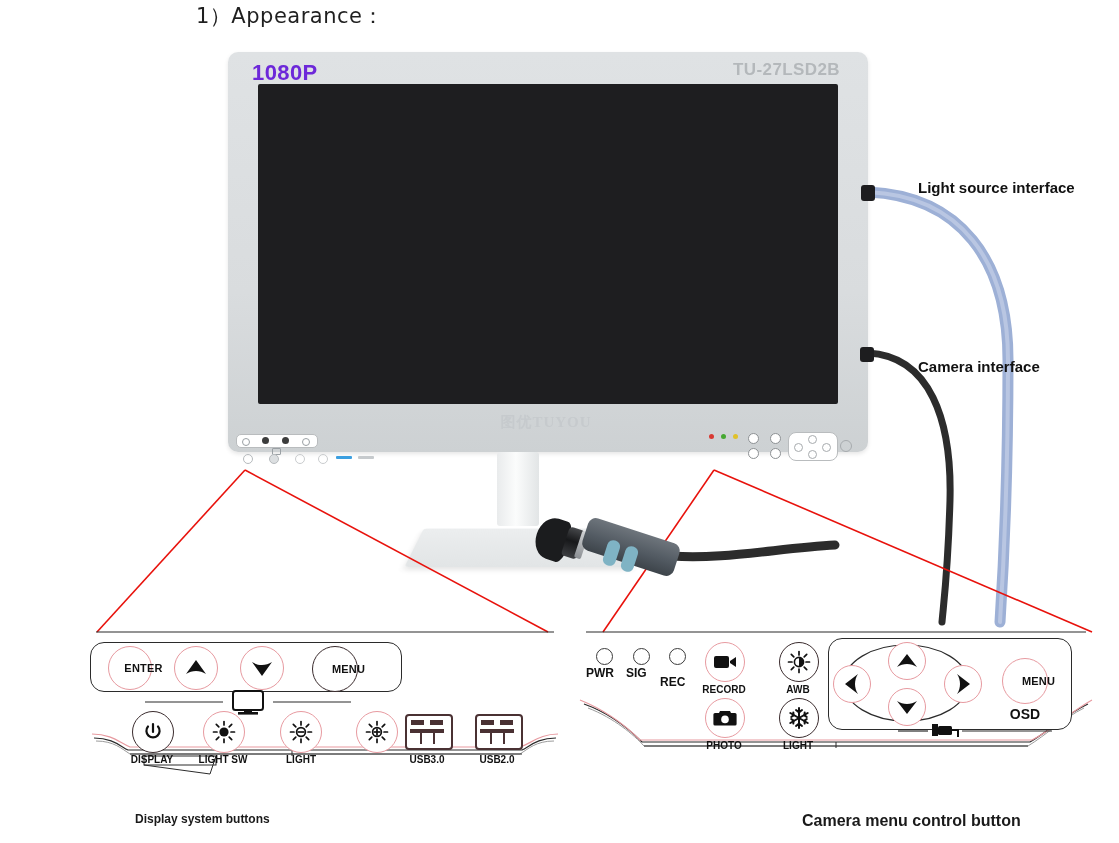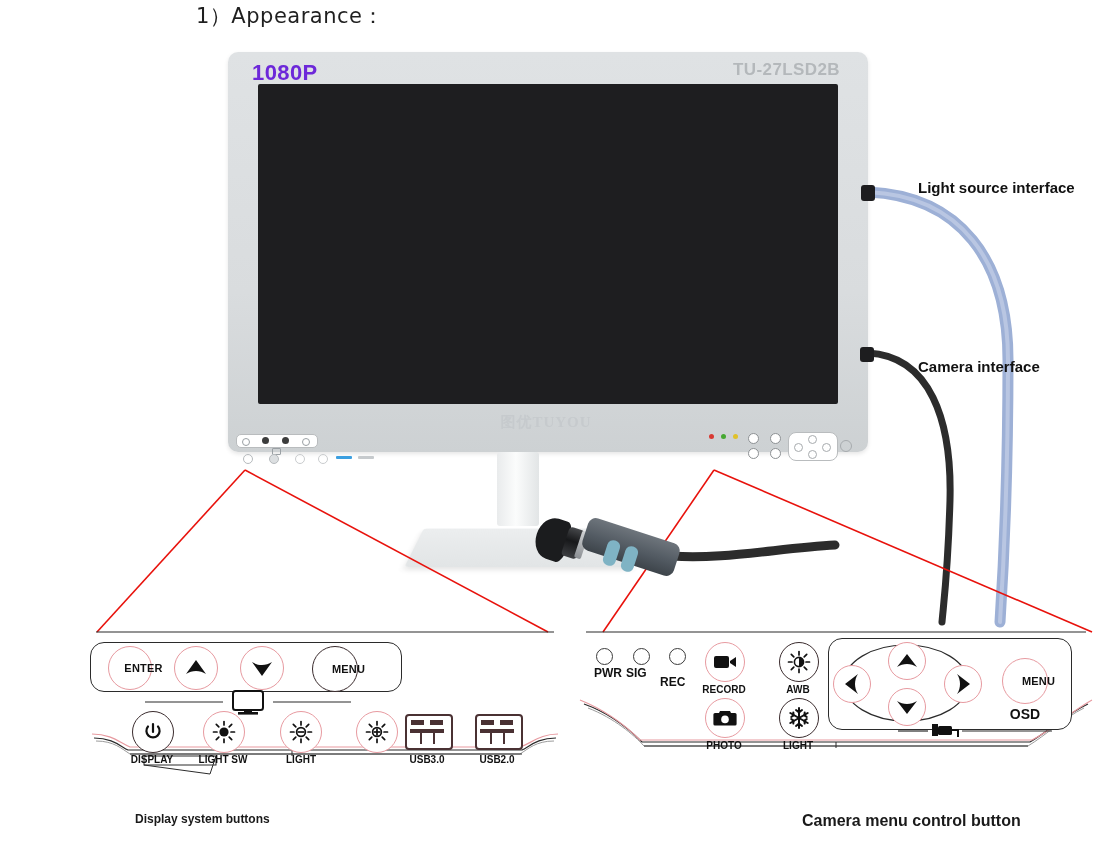--- a/index.html
+++ b/index.html
@@ -283,7 +283,7 @@
   </svg>
 
   <div class="led" style="left:18px;top:20px;"></div>
-  <div class="led-lbl" style="left:8px;top:38px;margin-left:8px;">PWR</div>
+  <div class="led-lbl" style="left:8px;top:38px;">PWR</div>
 
   <div class="led" style="left:55px;top:20px;"></div>
   <div class="led-lbl" style="left:48px;top:38px;">SIG</div>

